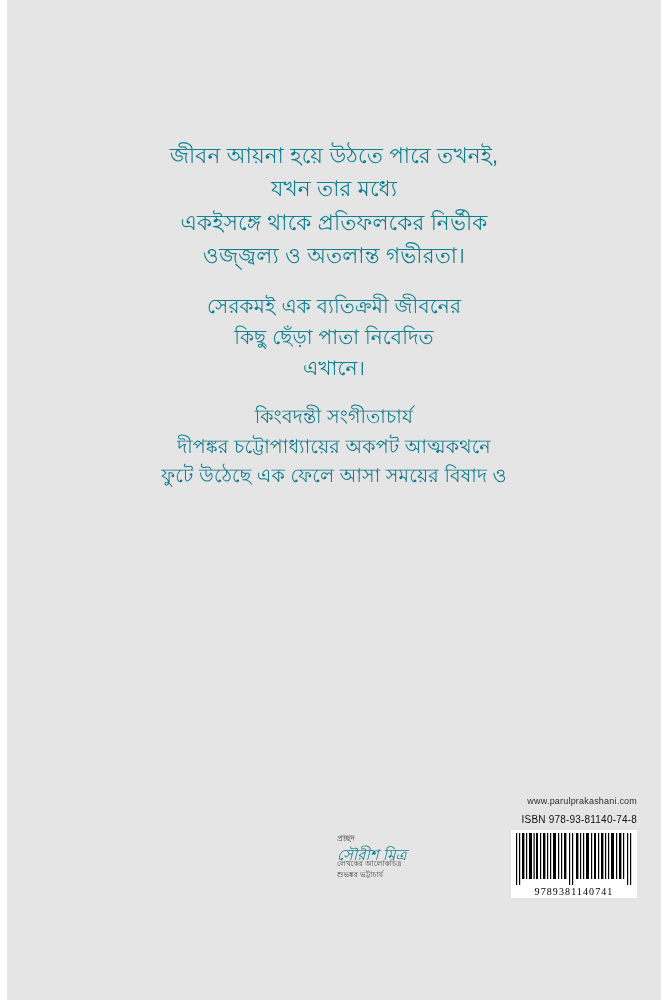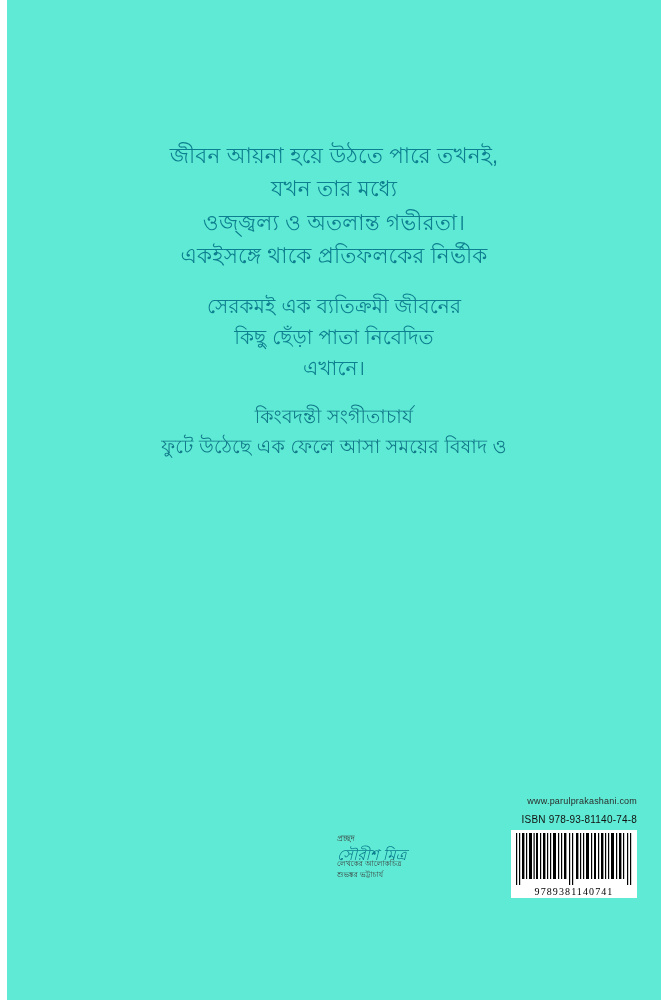--- a/index.html
+++ b/index.html
@@ -17,7 +17,7 @@
   .page {
     position: absolute;
     inset: 0;
-    background: #5eead4;
+    background: #e5e5e5;
     margin-left: 7px;
   }
   

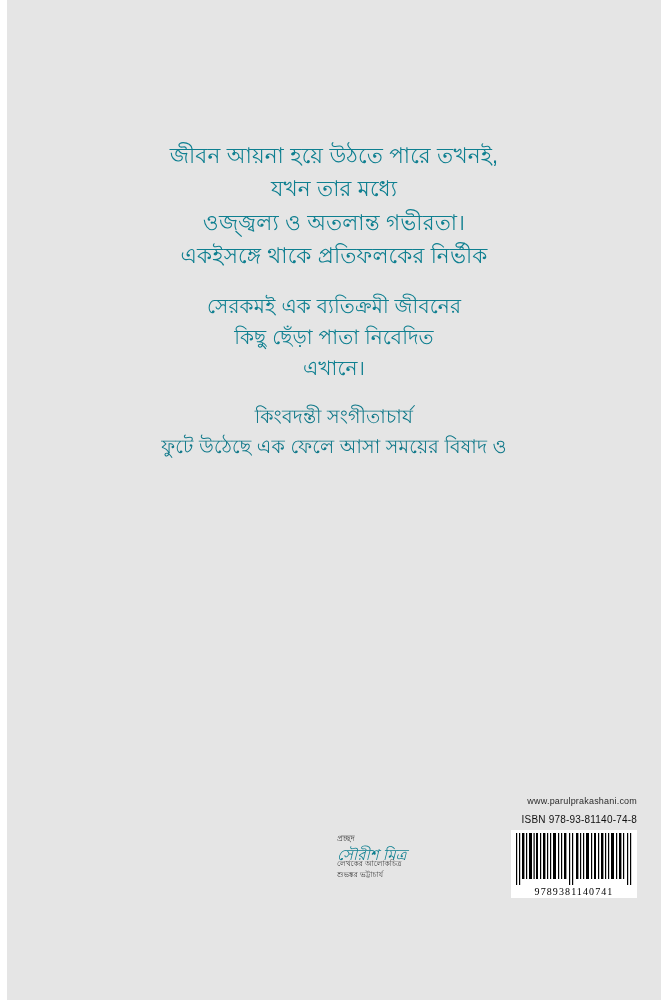--- a/index.html
+++ b/index.html
@@ -136,8 +136,8 @@
     <div class="stanza stanza-1">
       <span class="line">জীবন আয়না হয়ে উঠতে পারে তখনই,</span>
       <span class="line">যখন তার মধ্যে</span>
+      <span class="line">একইসঙ্গে থাকে প্রতিফলকের নিৰ্ভীক</span>
       <span class="line">ওজ্জ্বল্য ও অতলান্ত গভীরতা।</span>
-      <span class="line">একইসঙ্গে থাকে প্রতিফলকের নিৰ্ভীক</span>
     </div>
 
     <div class="stanza stanza-2">

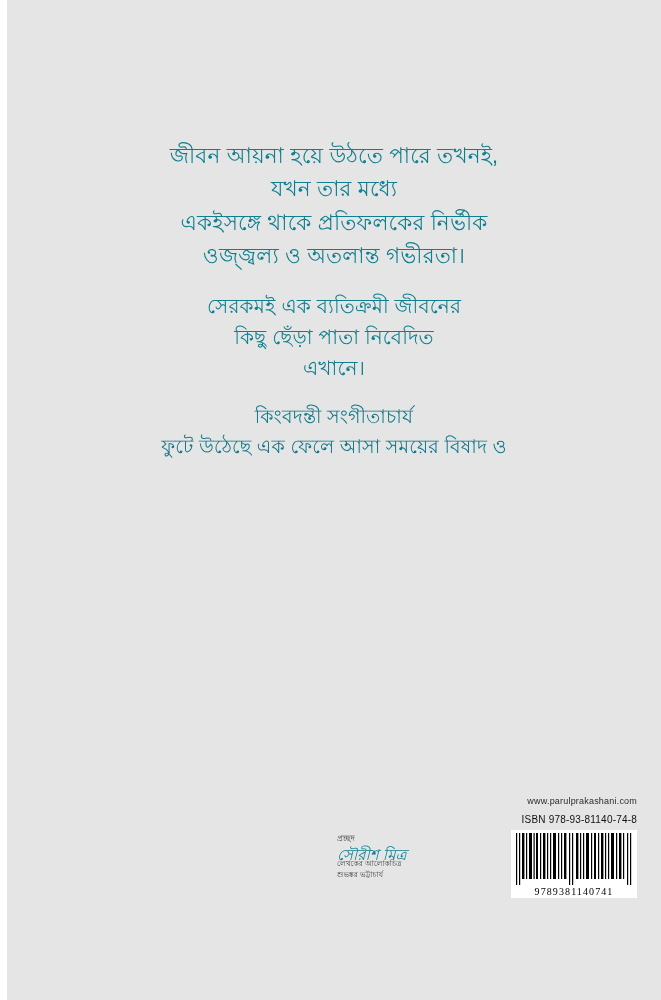--- a/index.html
+++ b/index.html
@@ -148,6 +148,7 @@
 
     <div class="stanza stanza-3">
       <span class="line">কিংবদন্তী সংগীতাচার্য</span>
+      <span class="line">দীপঙ্কর চট্টোপাধ্যায়ের অকপট আত্মকথনে</span>
       <span class="line">ফুটে উঠেছে এক ফেলে আসা সময়ের বিষাদ ও</span>
     </div>
 

